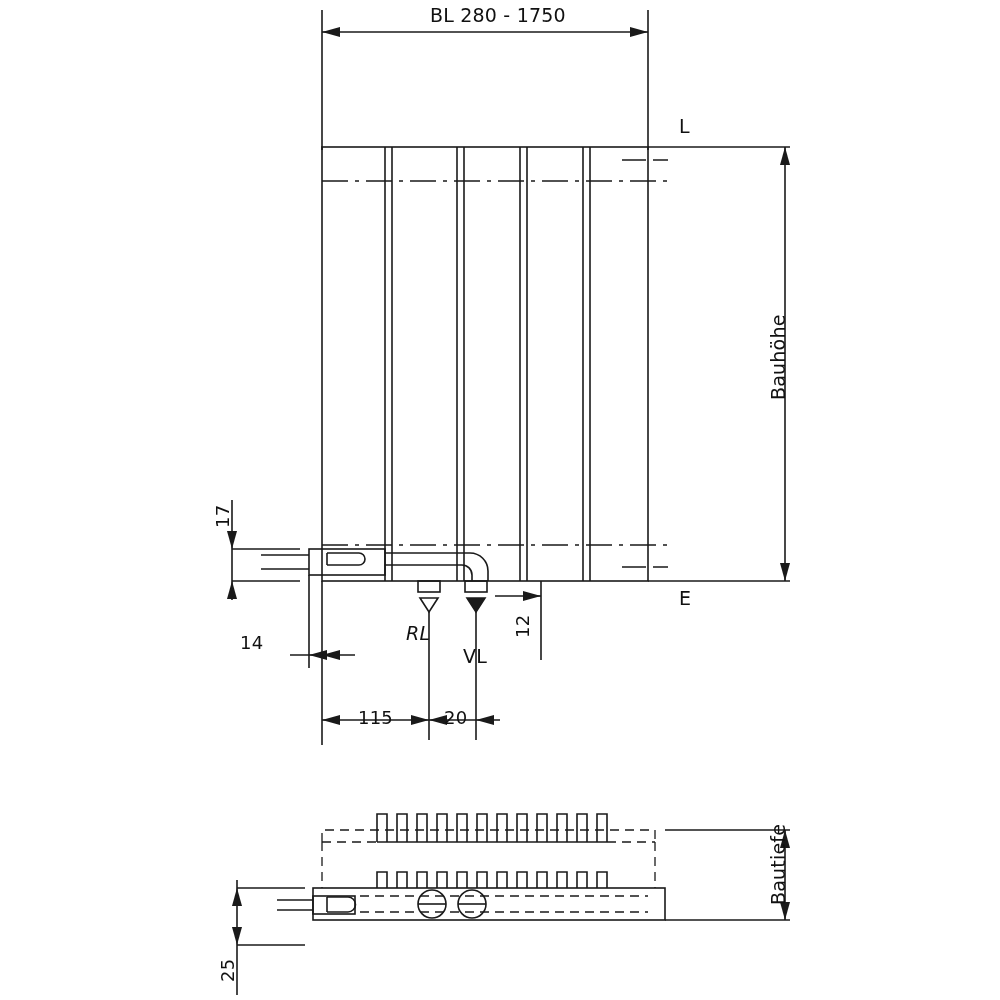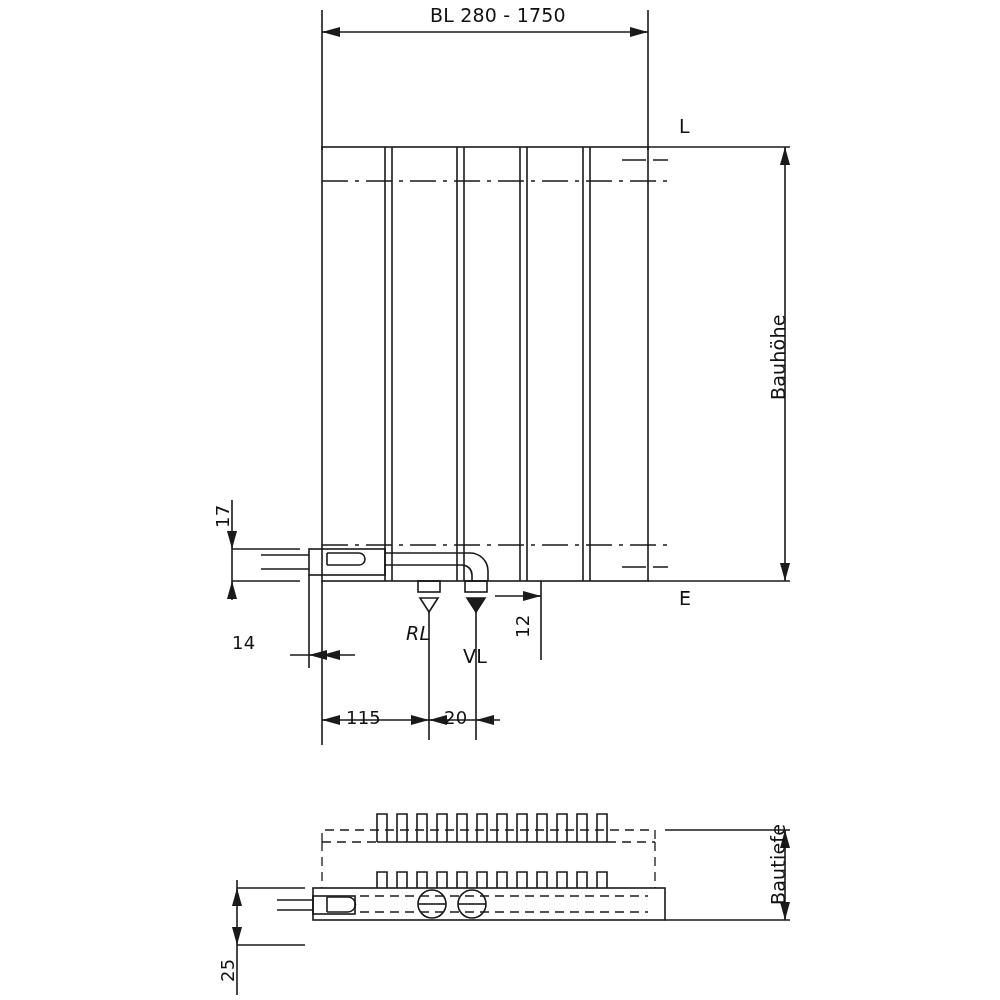--- a/index.html
+++ b/index.html
@@ -211,7 +211,7 @@
 
   <div class="lbl rot90 small" style="left:212px; top:528px;">17</div>
 
-  <div class="lbl small" style="left:232px; top:632px;">14</div>
+  <div class="lbl small" style="left:240px; top:632px;">14</div>
 
   <div class="lbl rot90 small" style="left:512px; top:638px;">12</div>
 

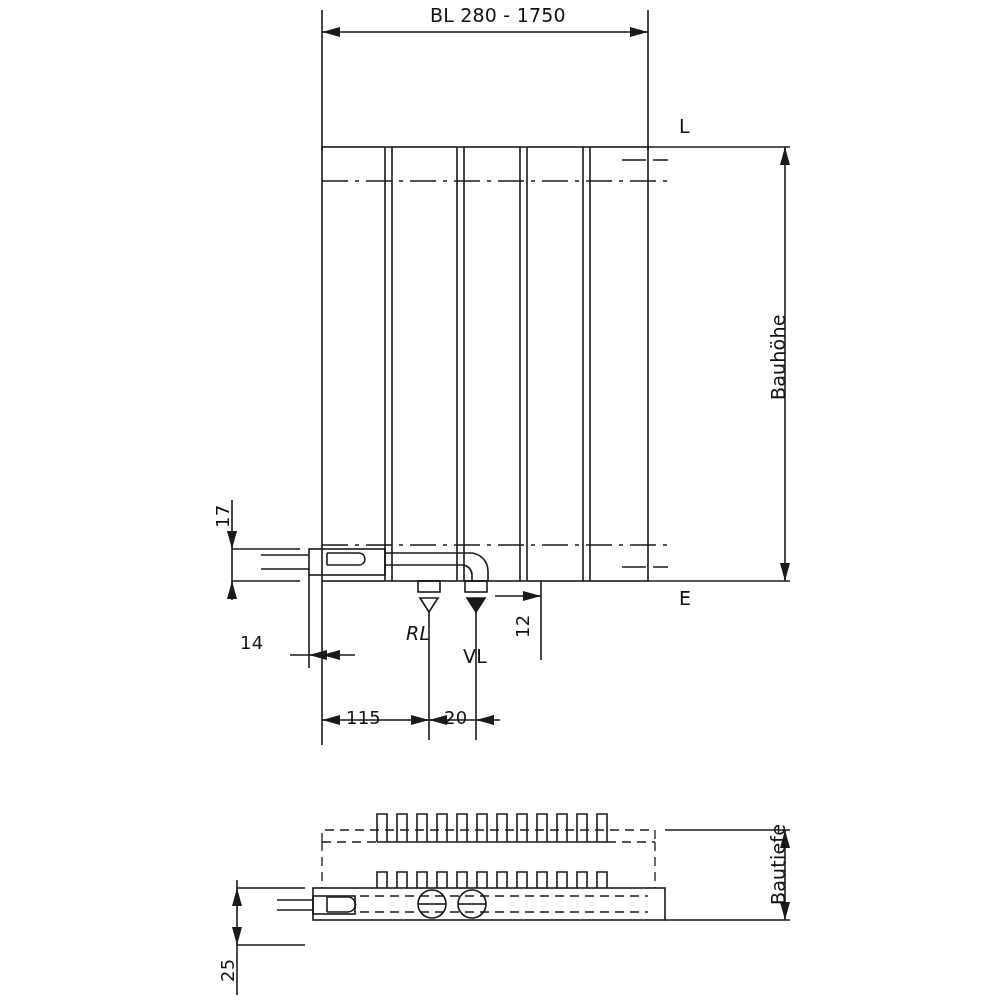--- a/index.html
+++ b/index.html
@@ -215,7 +215,7 @@
 
   <div class="lbl rot90 small" style="left:512px; top:638px;">12</div>
 
-  <div class="lbl small" style="left:346px; top:707px;">115</div>
+  <div class="lbl small" style="left:358px; top:707px;">115</div>
 
   <div class="lbl small" style="left:444px; top:707px;">20</div>
 

